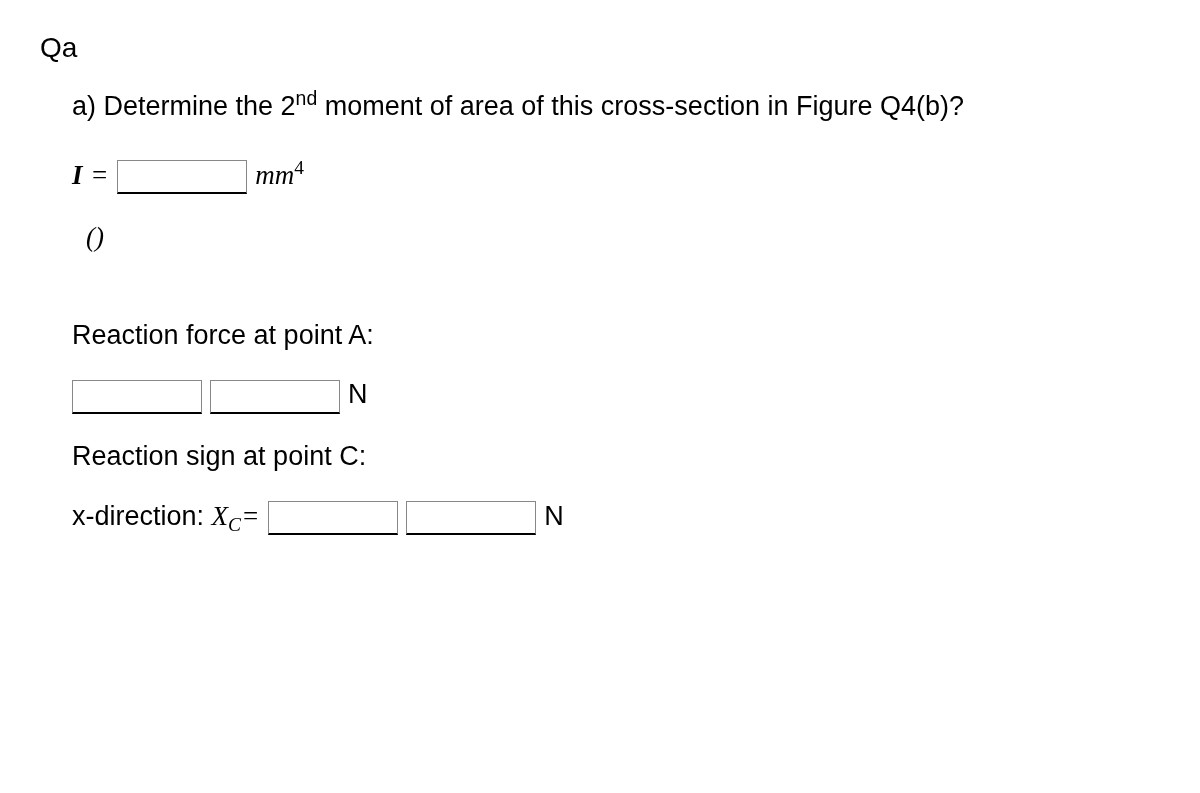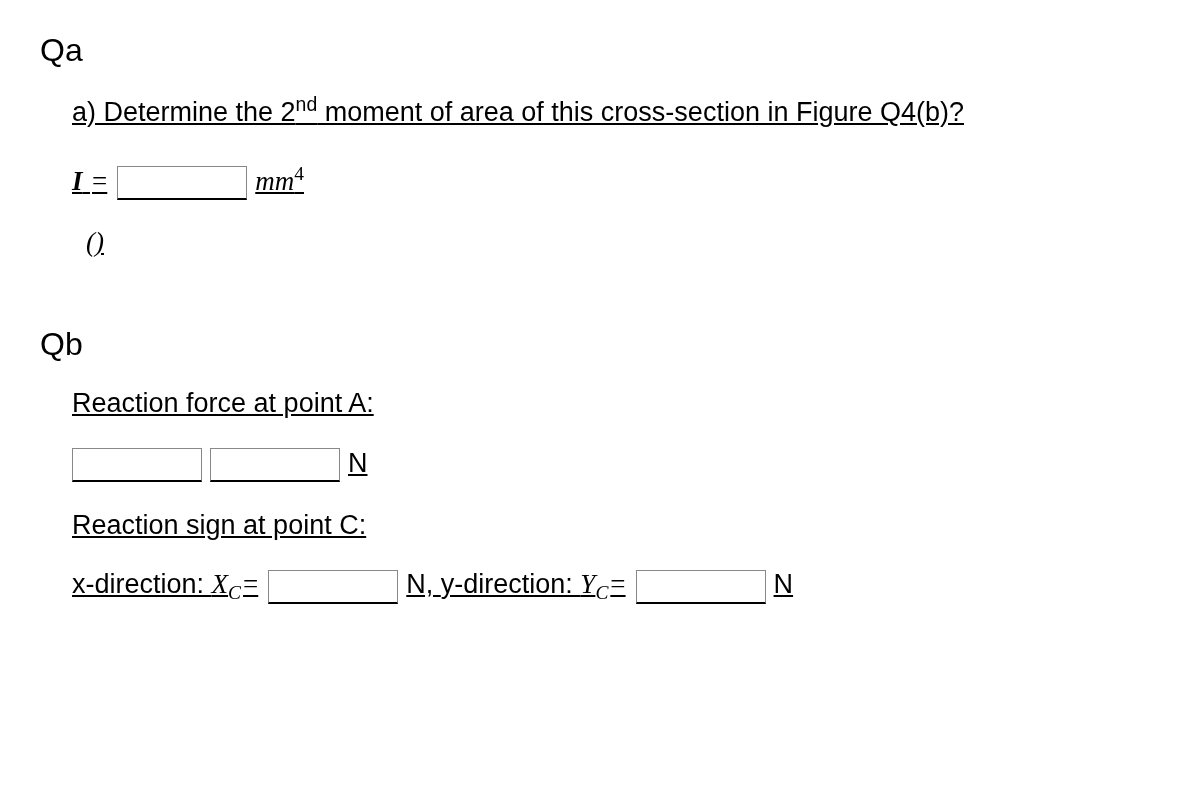--- a/index.html
+++ b/index.html
@@ -16,7 +16,7 @@
       line-height: 1.4;
     }
     .section-heading {
-      font-size: 32px;
+      font-size: 28px;
       font-weight: 400;
       margin-top: 8px;
       margin-bottom: 18px;

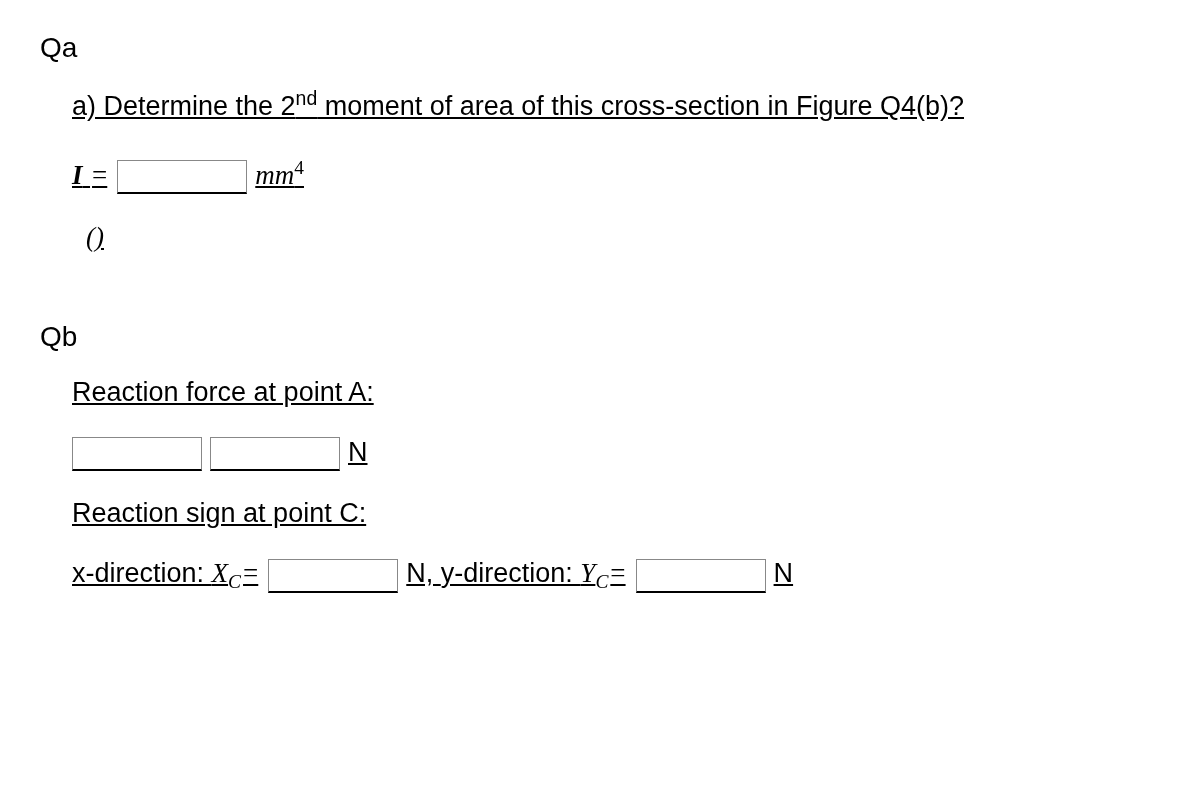--- a/index.html
+++ b/index.html
@@ -23,7 +23,6 @@
     }
     .section-body {
       padding-left: 32px;
-      text-decoration: underline;
     }
     .question-text {
       margin-bottom: 28px;

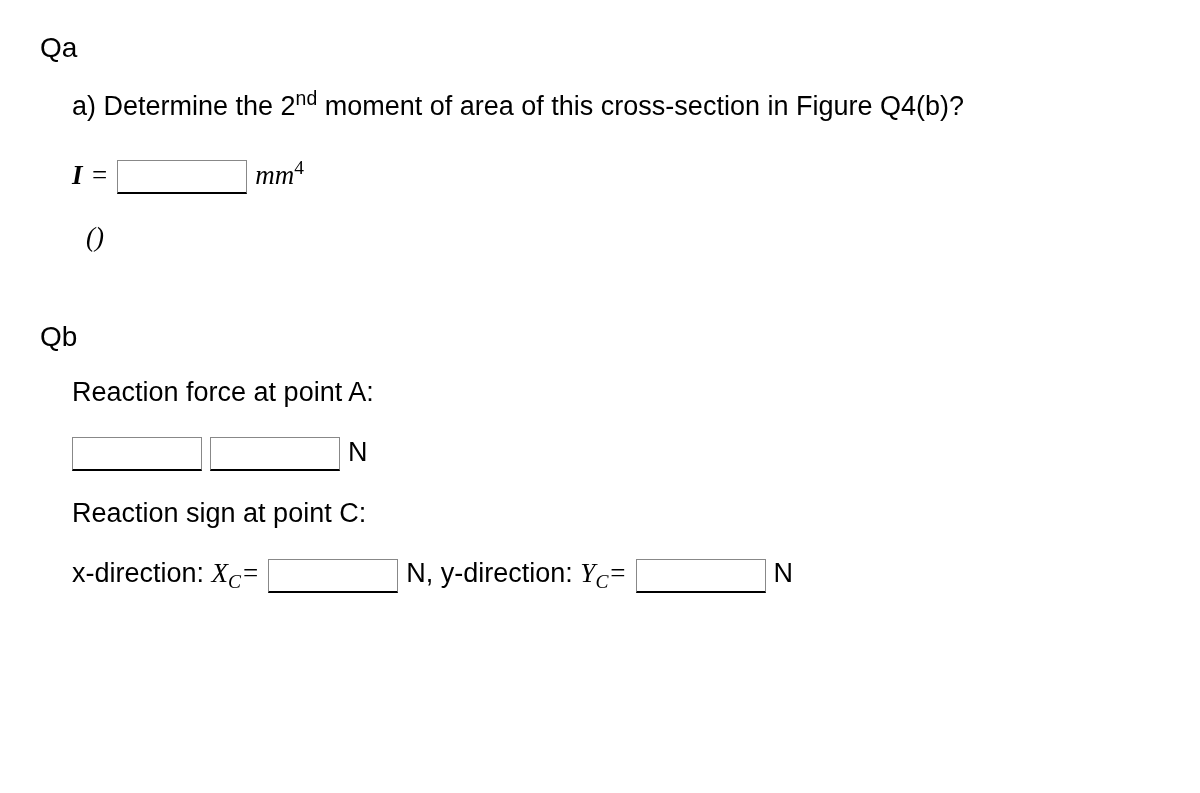--- a/index.html
+++ b/index.html
@@ -106,7 +106,6 @@
 </div>
 
 <div class="qb-spacing">
-  <div class="section-heading">Qb</div>
   <div class="section-body">
 
     <div class="subheading-text">Reaction force at point A:</div>

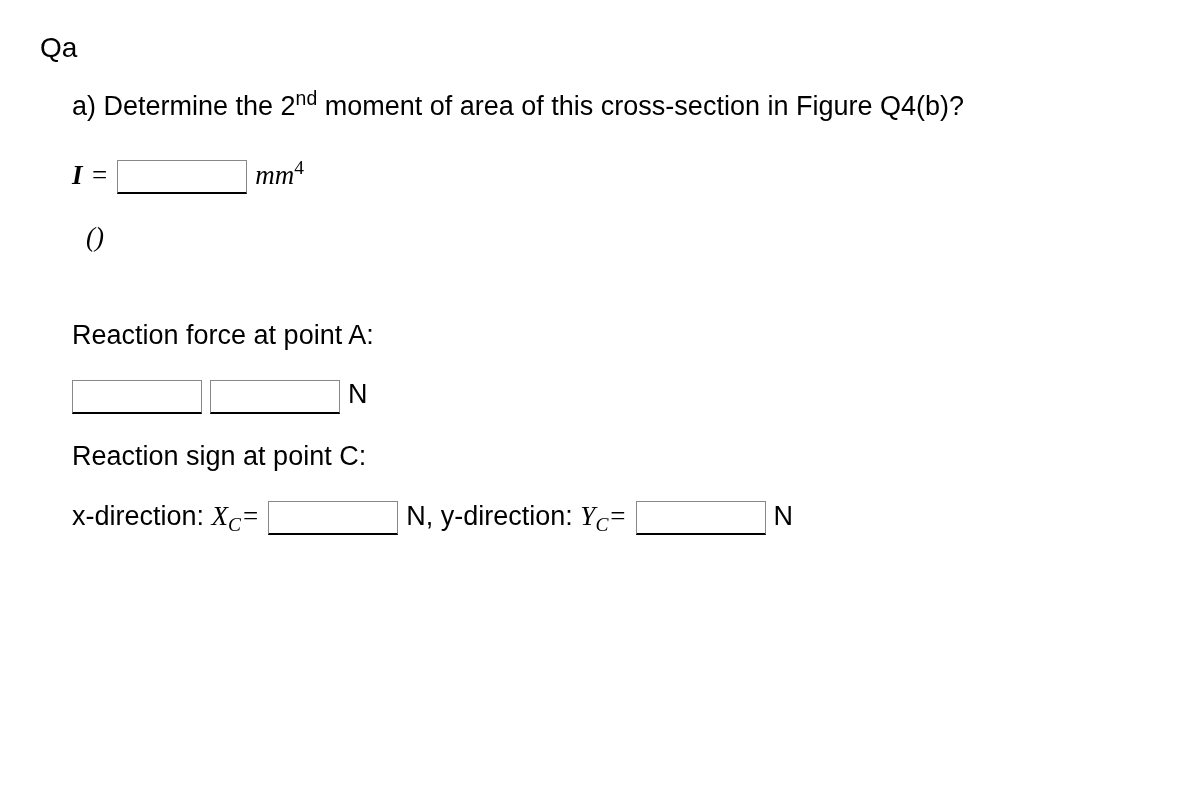--- a/index.html
+++ b/index.html
@@ -123,9 +123,6 @@
         <span>x-direction: </span><span class="math-italic">X</span><span class="subscript">C</span><span class="eq-sign">=</span>
       </span>
       <input type="text" class="input-field" style="">
-      <span>
-        <span>N, </span><span>y-direction: </span><span class="math-italic">Y</span><span class="subscript">C</span><span class="eq-sign">=</span>
-      </span>
       <input type="text" class="input-field" style="">
       <span>N</span>
     </div>

